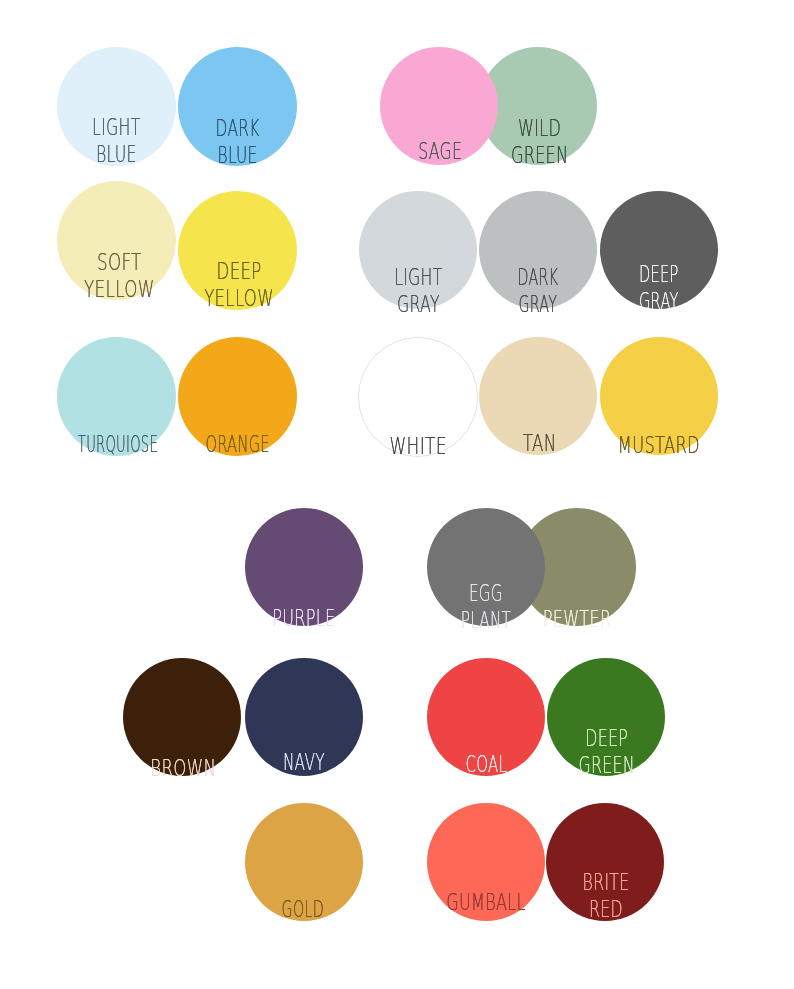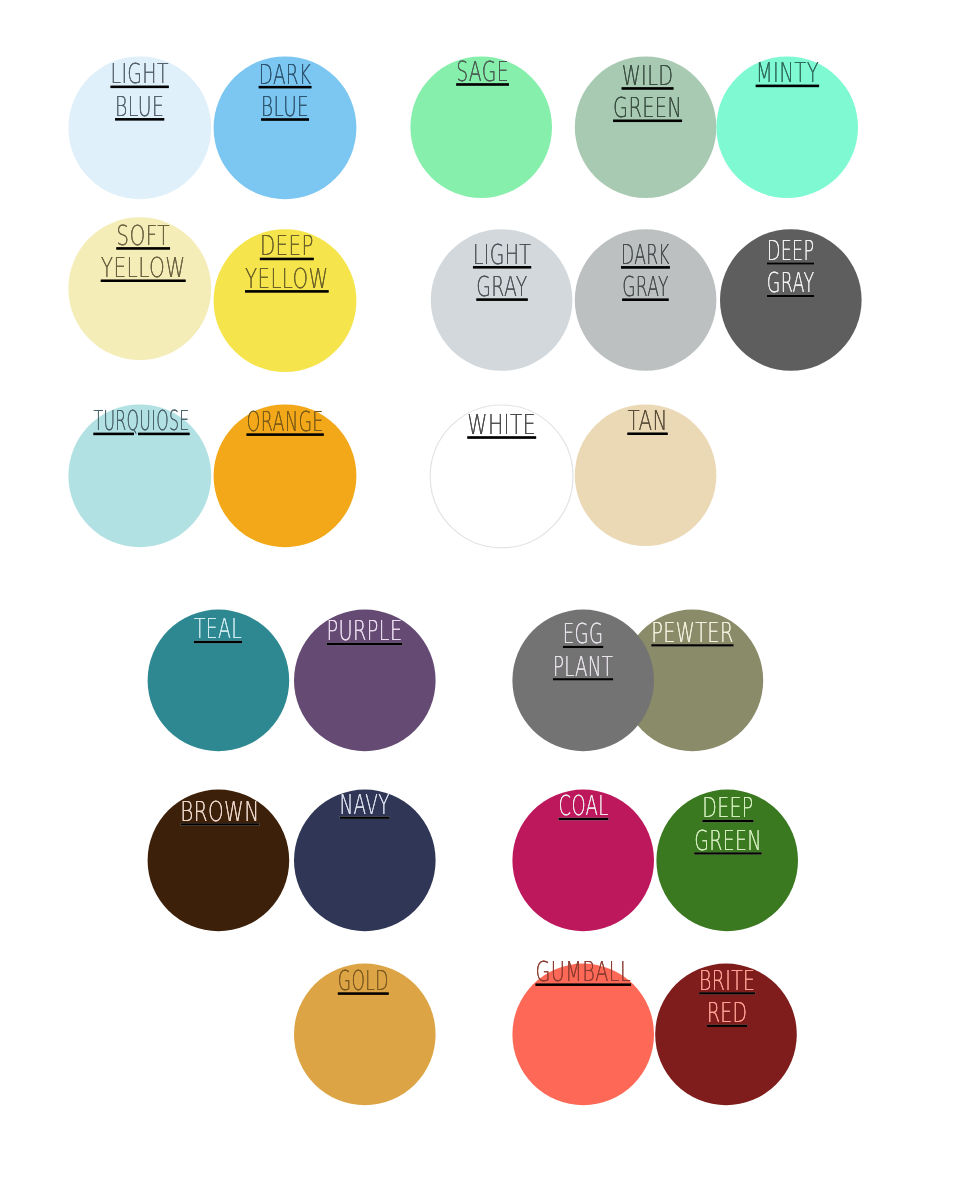--- a/index.html
+++ b/index.html
@@ -11,7 +11,7 @@
   .group{position:absolute;left:0;top:0;width:794px;height:989px;}
   .swatch{
     position:absolute;border-radius:50%;box-sizing:border-box;
-    display:flex;align-items:flex-start;justify-content:center;text-decoration:underline;
+    display:flex;align-items:flex-end;justify-content:center;
   }
   .lbl{
     display:block;text-align:center;white-space:pre-line;

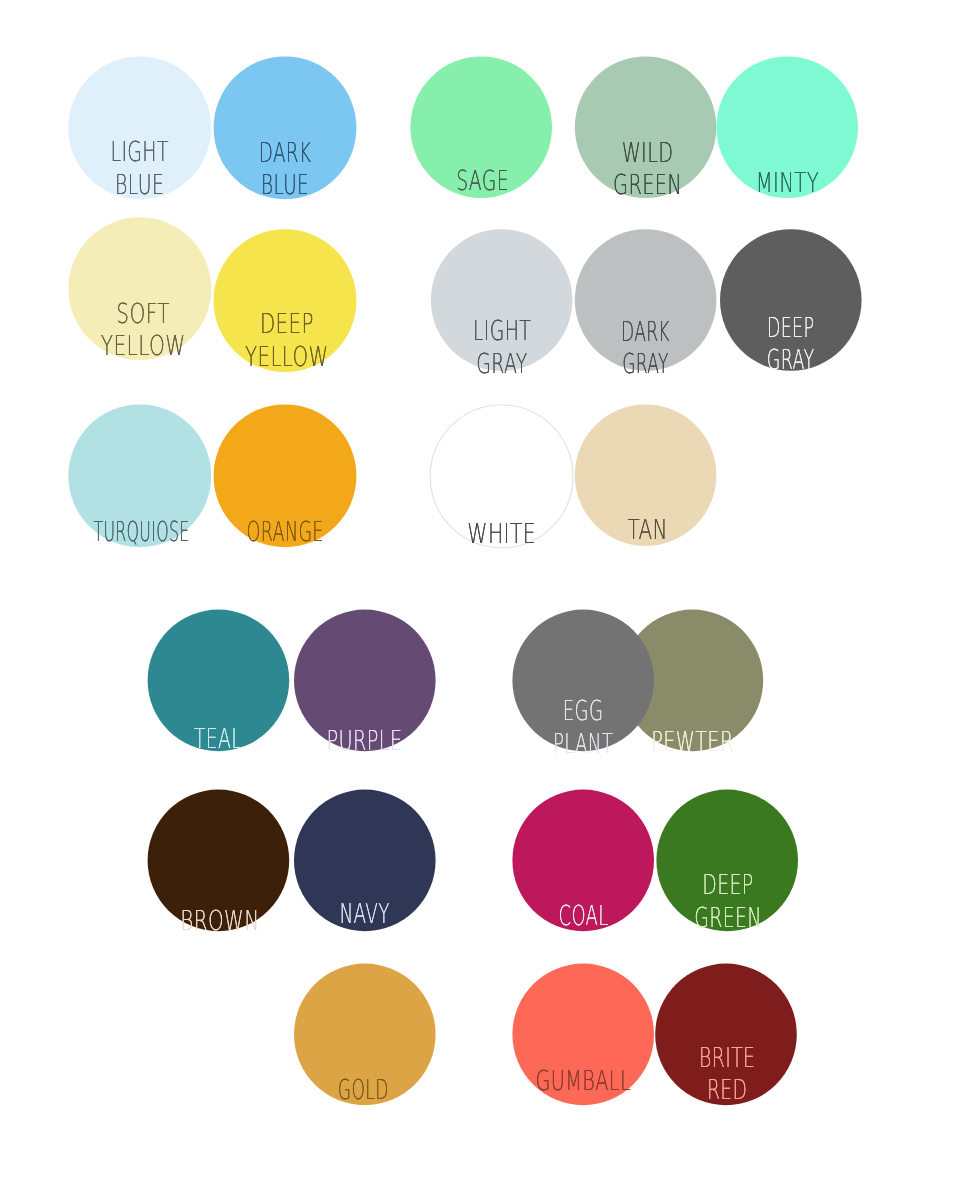--- a/index.html
+++ b/index.html
@@ -50,7 +50,7 @@
     </div>
   </div>
   <div class="group">
-    <div class="swatch" style="left: 342px; top: 46.8px; width: 118px; height: 118px; z-index: 2; background: #86efac;">
+    <div class="swatch" style="left: 380px; top: 46.8px; width: 118px; height: 118px; z-index: 2; background: #f9a8d4;">
       <span class="lbl" style="transform: scaleX(0.6832) translate(1.46px, 0.4px); color: rgb(74, 90, 82); text-shadow: rgb(74, 90, 82) 0px 0px 0.45px;">SAGE</span>
     </div>
     <div class="swatch" style="left: 478.8px; top: 46.8px; width: 118px; height: 118px; z-index: 1; background: rgb(169, 202, 178);">

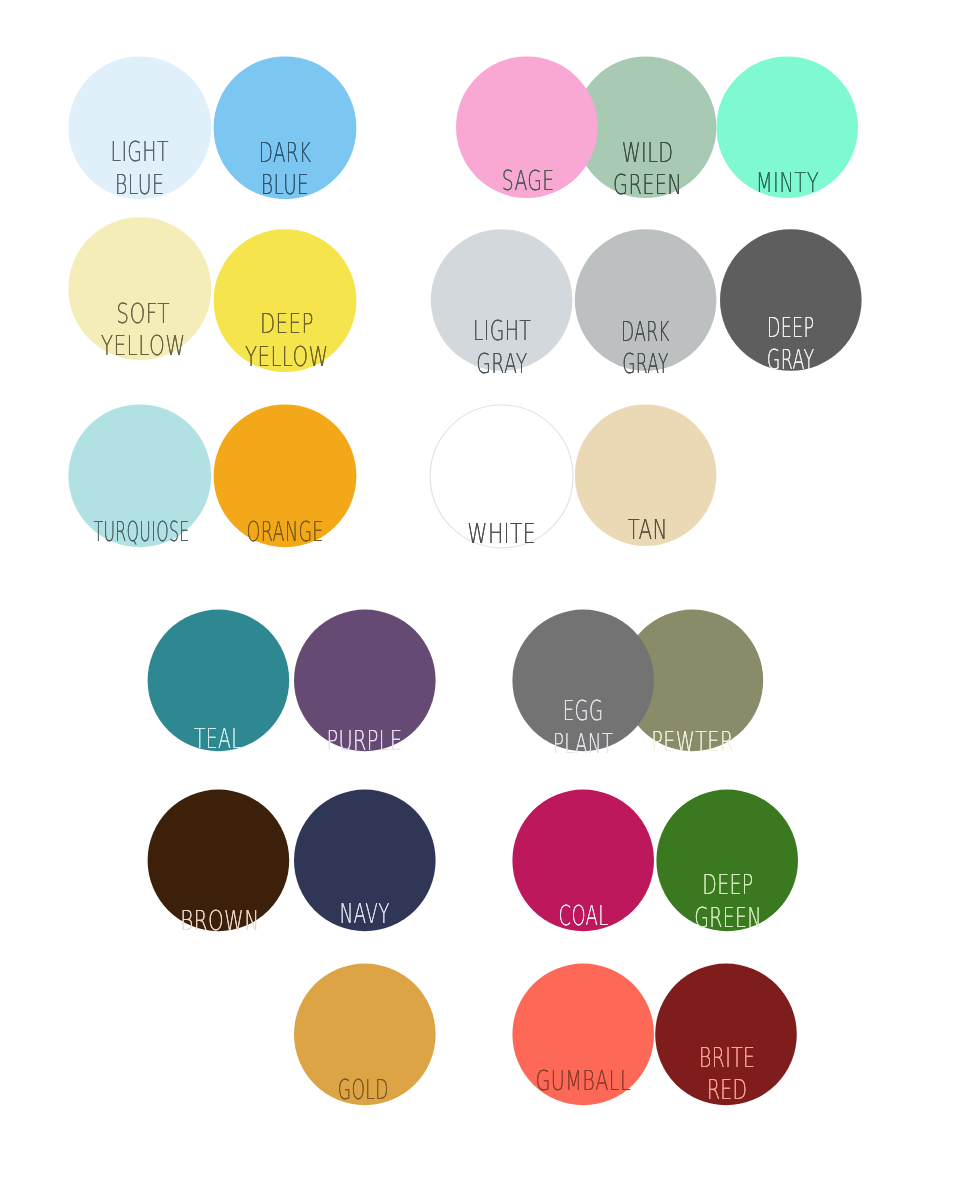--- a/index.html
+++ b/index.html
@@ -56,9 +56,6 @@
     <div class="swatch" style="left: 478.8px; top: 46.8px; width: 118px; height: 118px; z-index: 1; background: rgb(169, 202, 178);">
       <span class="lbl" style="transform: scaleX(0.7) translate(2.29px, 3.7px); color: rgb(58, 78, 66); text-shadow: rgb(58, 78, 66) 0px 0px 0.45px;">WILD
 GREEN</span>
-    </div>
-    <div class="swatch" style="left: 597.2px; top: 46.8px; width: 118px; height: 118px; z-index: 1; background: rgb(127, 249, 210);">
-      <span class="lbl" style="transform: scaleX(0.714) translate(0.28px, 1.6px); color: rgb(47, 107, 92); text-shadow: rgb(47, 107, 92) 0px 0px 0.45px;">MINTY</span>
     </div>
     <div class="swatch" style="left: 359.2px; top: 190.8px; width: 118px; height: 118px; z-index: 2; background: rgb(210, 216, 219);">
       <span class="lbl" style="transform: scaleX(0.6853) translate(0px, 8.7px); color: rgb(77, 84, 88); text-shadow: rgb(77, 84, 88) 0px 0px 0.45px;">LIGHT

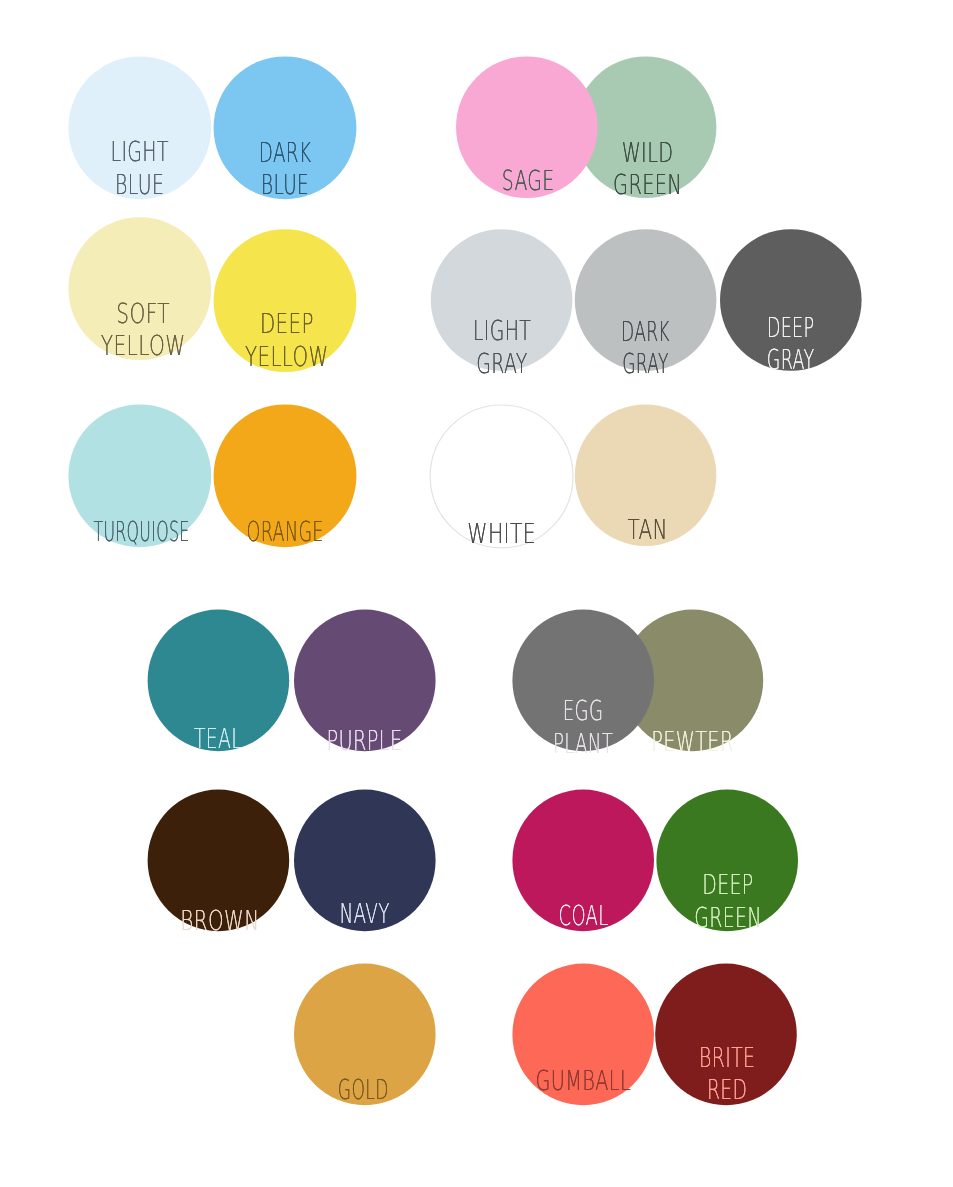--- a/index.html
+++ b/index.html
@@ -75,6 +75,9 @@
     <div class="swatch" style="left: 478.8px; top: 337px; width: 118px; height: 118px; z-index: 1; background: rgb(235, 217, 182);">
       <span class="lbl" style="transform: scaleX(0.7231) translate(1.94px, 1.5px); color: rgb(90, 78, 58); text-shadow: rgb(90, 78, 58) 0px 0px 0.45px;">TAN</span>
     </div>
+    <div class="swatch" style="left: 599.8px; top: 337px; width: 118.4px; height: 118.4px; z-index: 1; background: rgb(245, 207, 70);">
+      <span class="lbl" style="transform: scaleX(0.7091) translate(0px, 4px); color: rgb(107, 88, 32); text-shadow: rgb(107, 88, 32) 0px 0px 0.45px;">MUSTARD</span>
+    </div>
   </div>
   <div class="group">
     <div class="swatch" style="left: 123px; top: 507.6px; width: 118px; height: 118px; z-index: 2; background: rgb(46, 136, 145);">

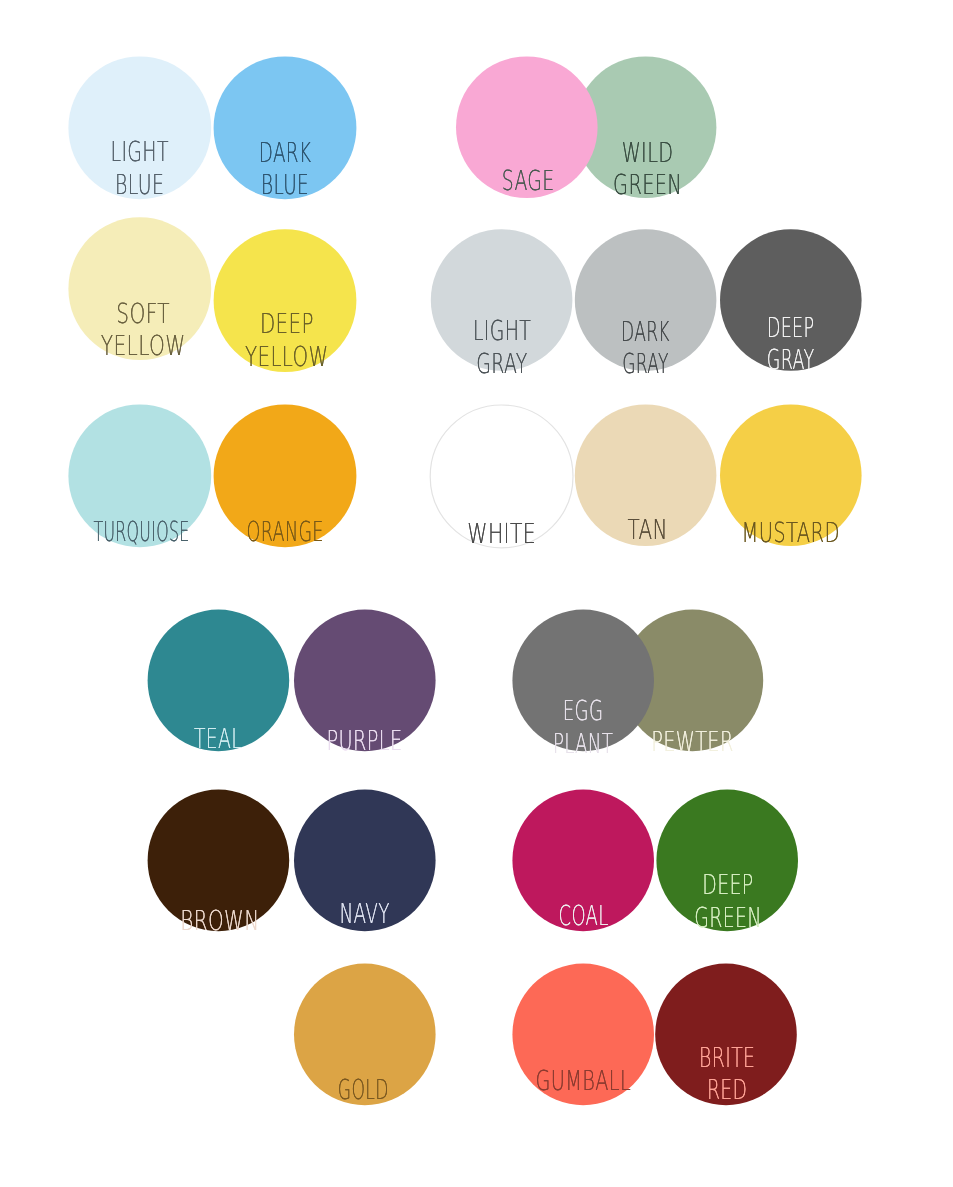--- a/index.html
+++ b/index.html
@@ -80,9 +80,6 @@
     </div>
   </div>
   <div class="group">
-    <div class="swatch" style="left: 123px; top: 507.6px; width: 118px; height: 118px; z-index: 2; background: rgb(46, 136, 145);">
-      <span class="lbl" style="transform: scaleX(0.6832) translate(-1.02px, 4px); color: rgb(208, 235, 239); text-shadow: rgb(208, 235, 239) 0px 0px 0.45px;">TEAL</span>
-    </div>
     <div class="swatch" style="left: 123px; top: 658.2px; width: 118px; height: 118px; z-index: 2; background: rgb(61, 32, 9);">
       <span class="lbl" style="transform: scaleX(0.7231) translate(2.35px, 6px); color: rgb(237, 217, 206); text-shadow: rgb(237, 217, 206) 0px 0px 0.45px;">BROWN</span>
     </div>

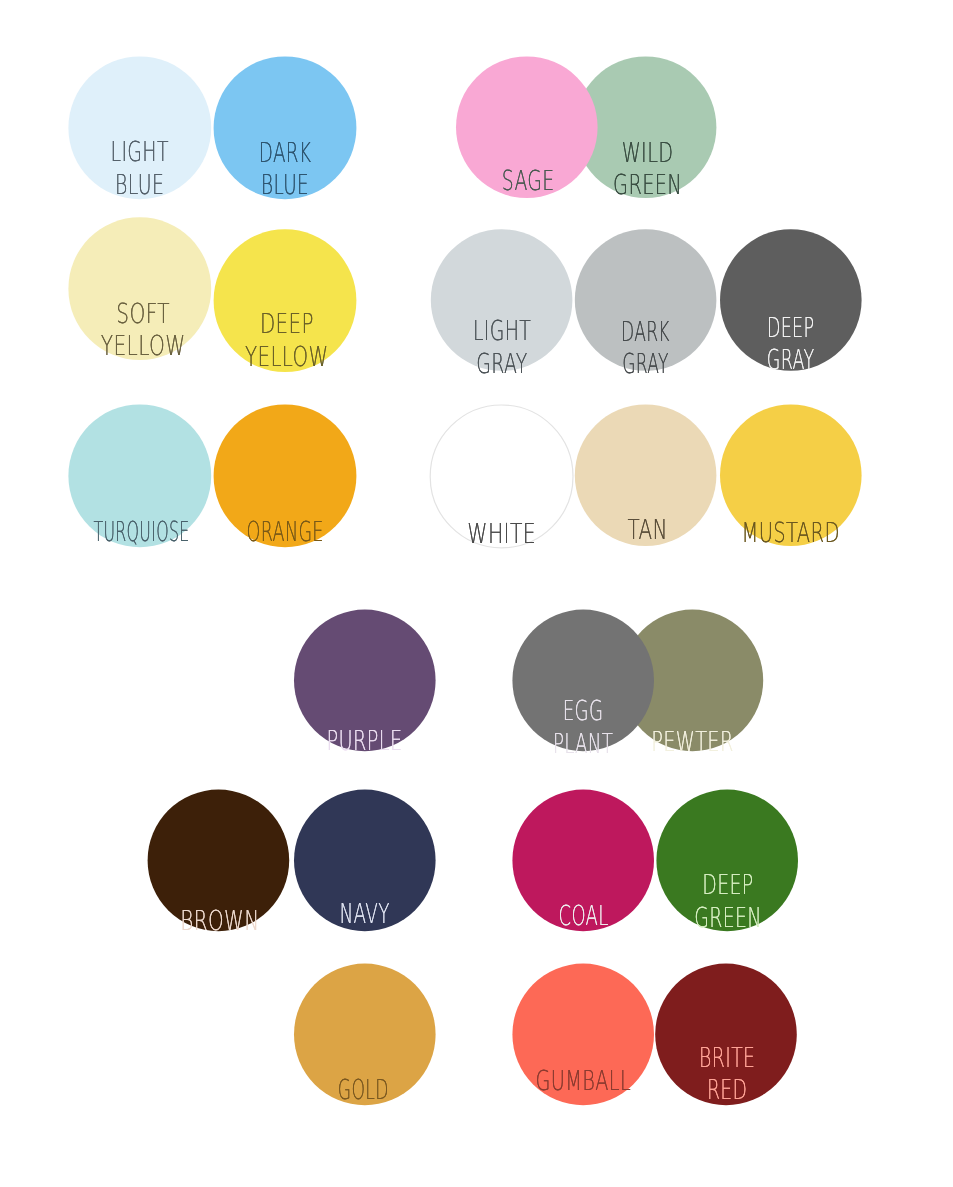--- a/index.html
+++ b/index.html
@@ -101,7 +101,7 @@
     <div class="swatch" style="left: 518px; top: 507.6px; width: 118px; height: 118px; z-index: 1; background: rgb(138, 139, 104);">
       <span class="lbl" style="transform: scaleX(0.7) translate(0px, 6.8px); color: rgb(242, 240, 222); text-shadow: rgb(242, 240, 222) 0px 0px 0.45px;">PEWTER</span>
     </div>
-    <div class="swatch" style="left: 426.8px; top: 658.2px; width: 118px; height: 118px; z-index: 2; background: #be185d;">
+    <div class="swatch" style="left: 426.8px; top: 658.2px; width: 118px; height: 118px; z-index: 2; background: #ef4444;">
       <span class="lbl" style="transform: scaleX(0.6524) translate(0.46px, 1.5px); color: rgb(237, 237, 237); text-shadow: rgb(237, 237, 237) 0px 0px 0.45px;">COAL</span>
     </div>
     <div class="swatch" style="left: 546.8px; top: 658.2px; width: 118px; height: 118px; z-index: 1; background: rgb(58, 121, 32);">

